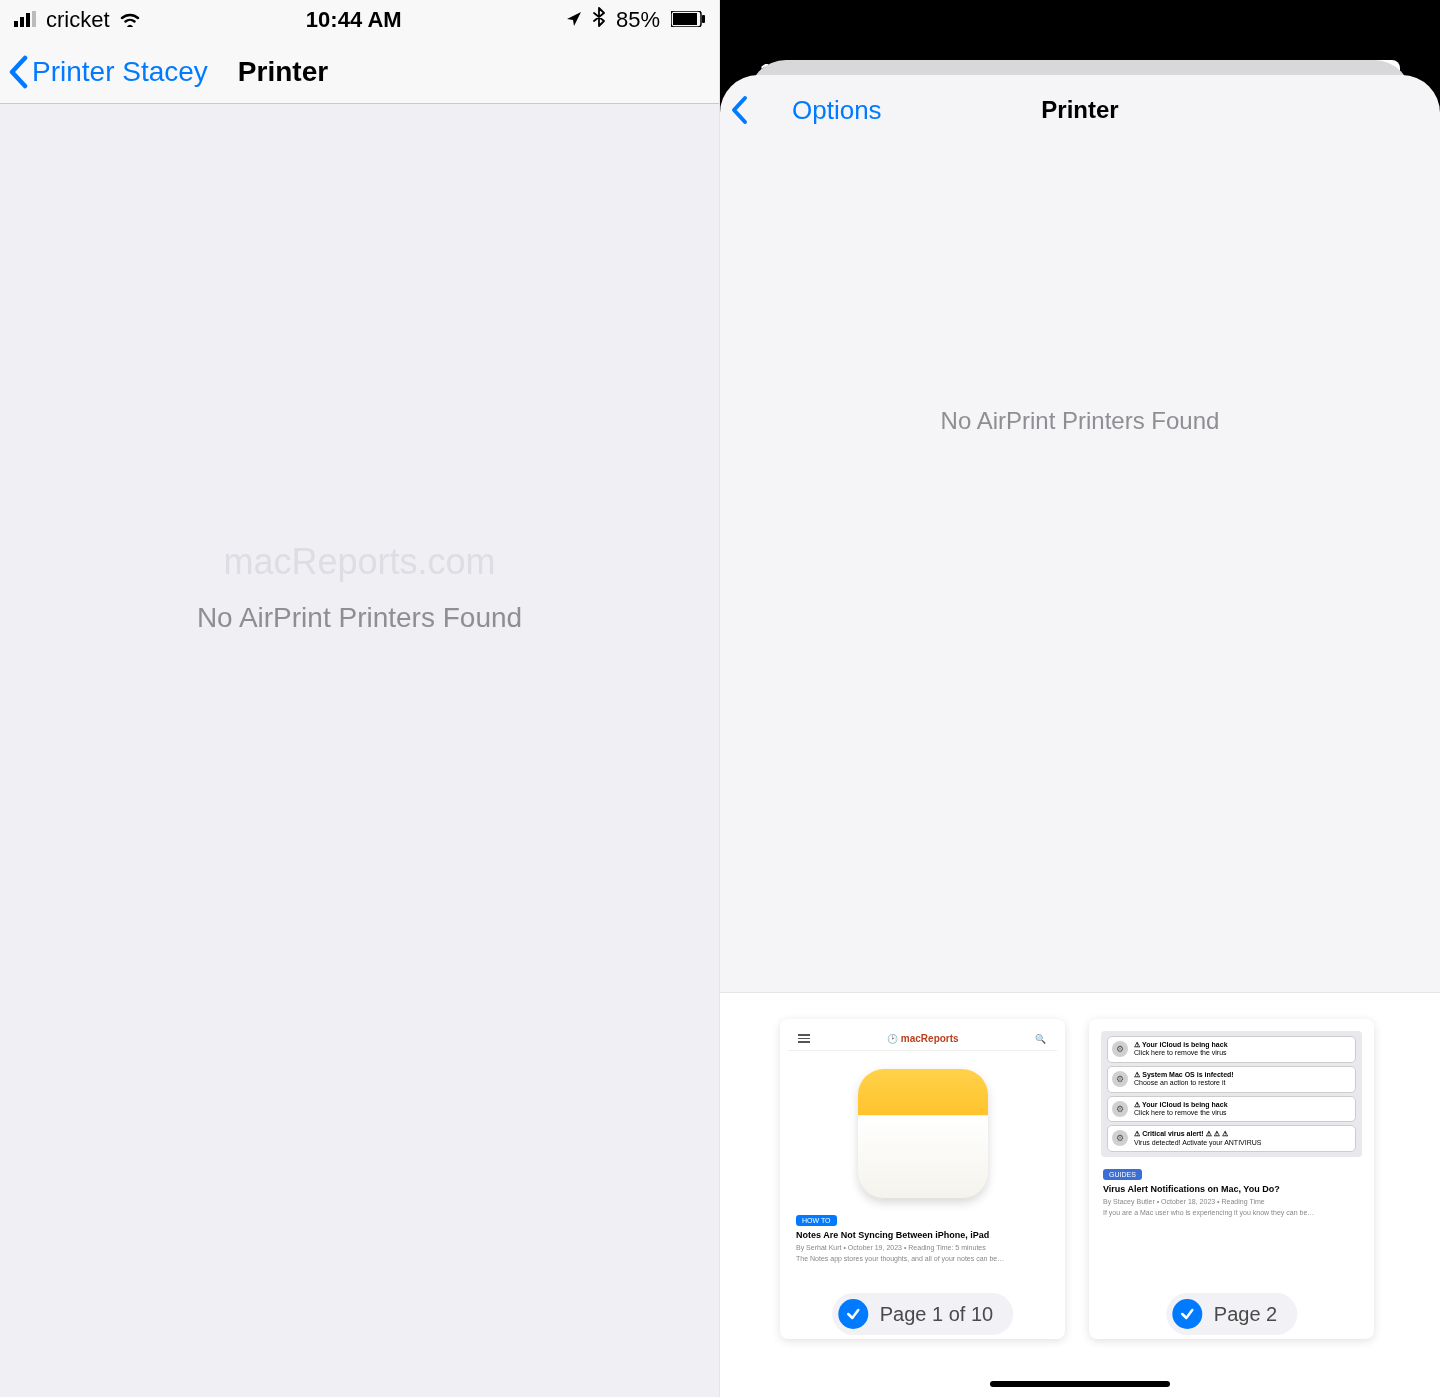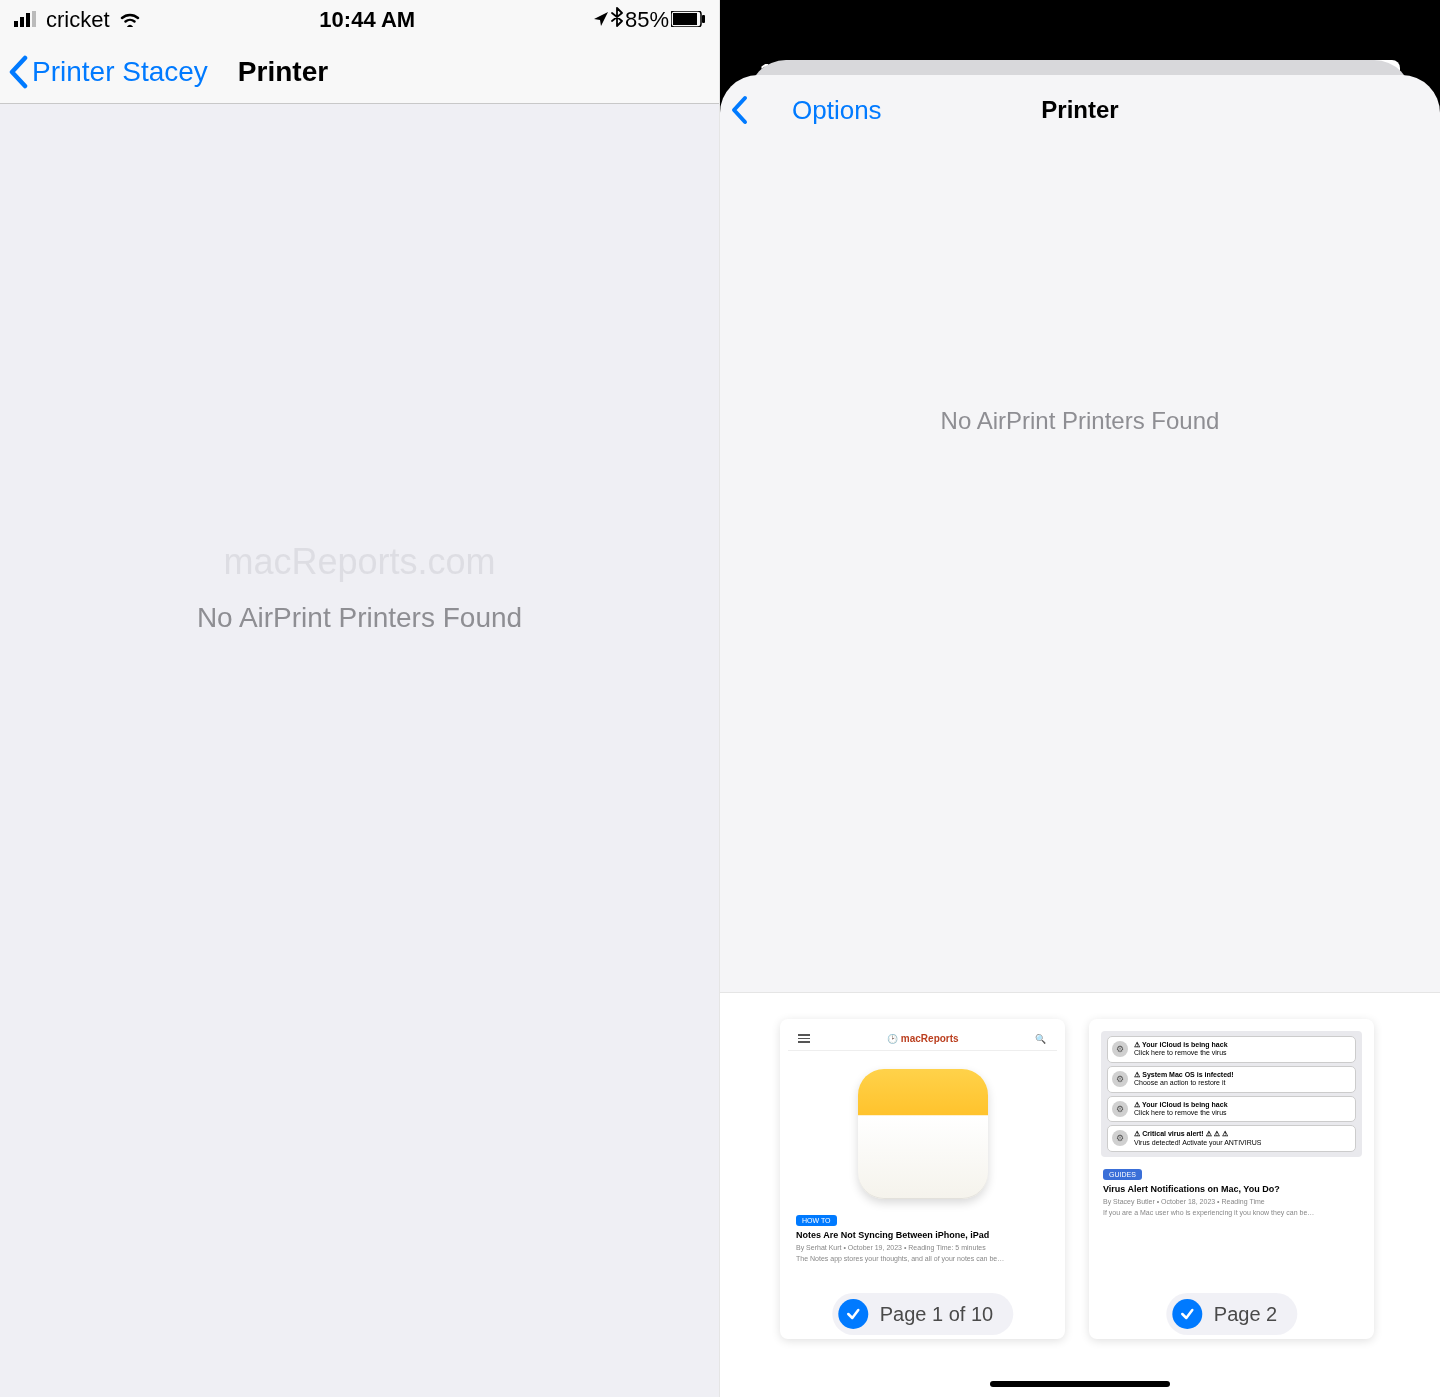--- a/index.html
+++ b/index.html
@@ -10,7 +10,7 @@
   .phone-left { background: #efeff4; border-right: 1px solid #e5e5e5; }
   .status-left { height: 40px; display: flex; align-items: center; justify-content: space-between; padding: 0 14px; font-size: 22px; color: #000; background: #f8f8f8; }
   .status-left .sl { display: flex; align-items: center; gap: 8px; }
-  .status-left .sr { display: flex; align-items: center; gap: 2px; }
+  .status-left .sr { display: flex; align-items: center; gap: 11px; }
   
   .nav-left { height: 64px; background: #f8f8f8; border-bottom: 1px solid #c8c8c8; display: flex; align-items: center; padding: 0 8px; position: relative; }
   .nav-left .back { display: flex; align-items: center; color: #007aff; font-size: 28px; cursor: pointer; }

